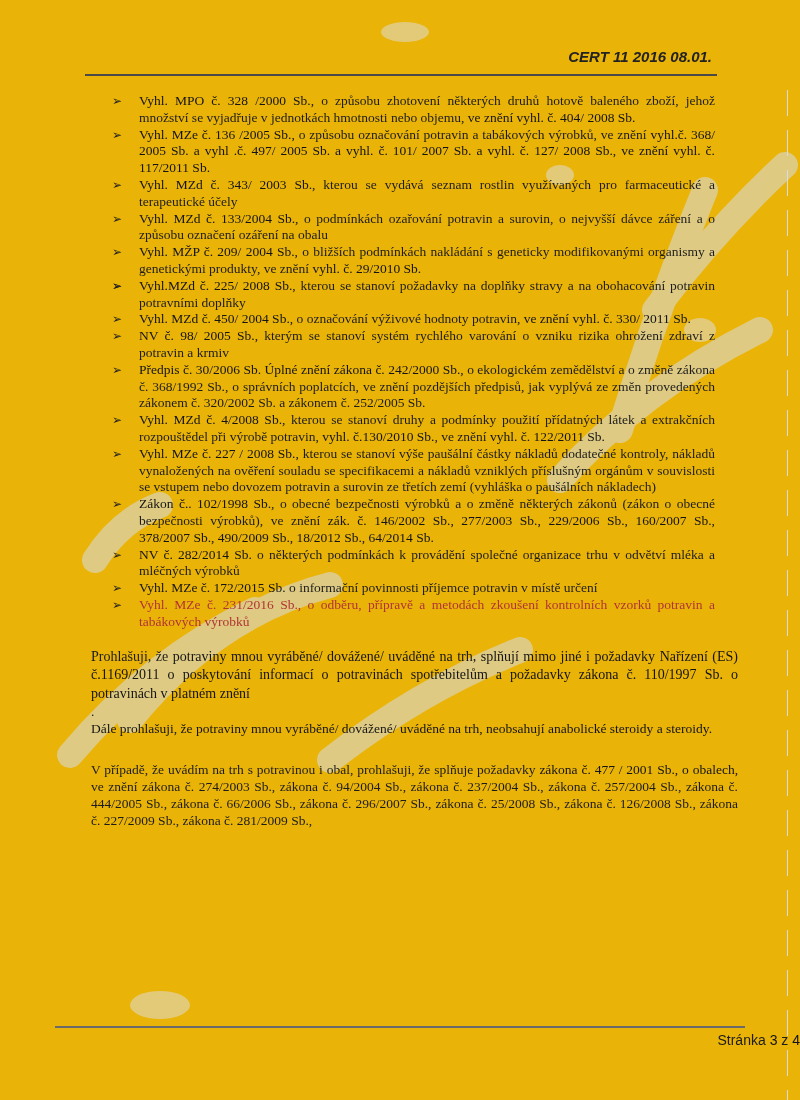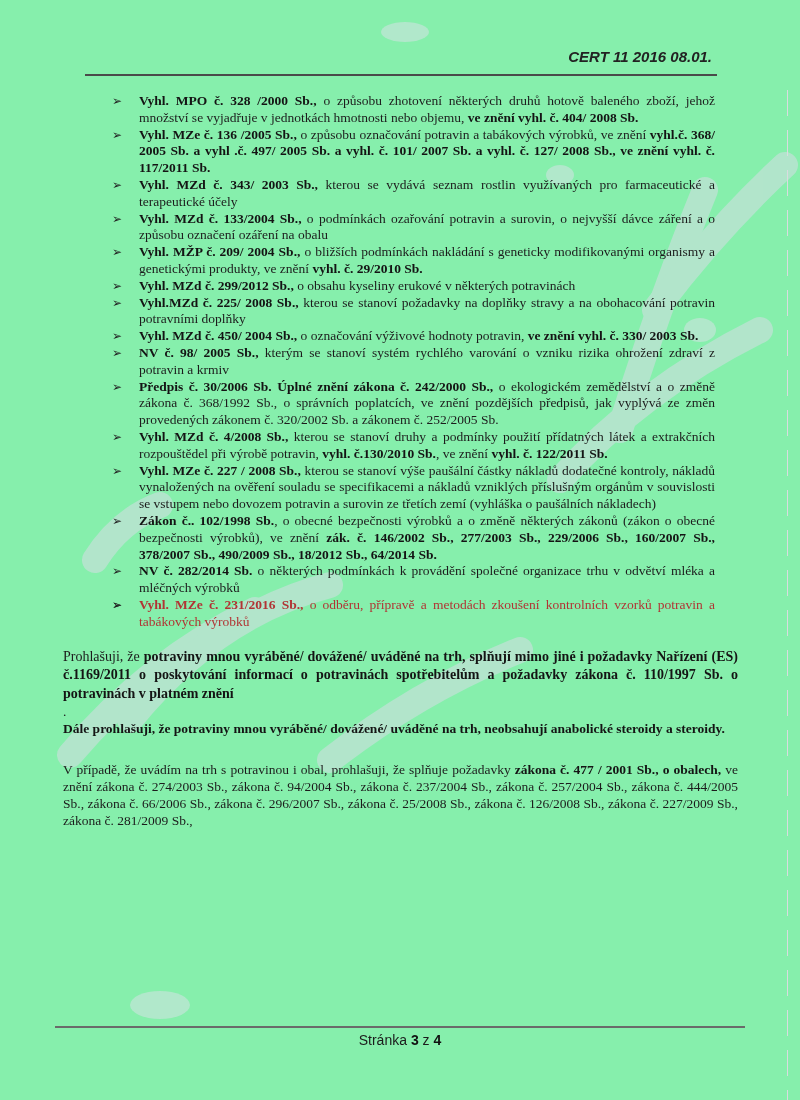--- a/index.html
+++ b/index.html
@@ -7,7 +7,7 @@
   body { font-family:"Liberation Serif", serif; background:#e9e9e9; }
   .page {
     position:relative; width:800px; height:1100px; overflow:hidden;
-    background:#86efac; color:#1c1c1c;
+    background:#eab308; color:#1c1c1c;
   }
   
   .scan-edge {

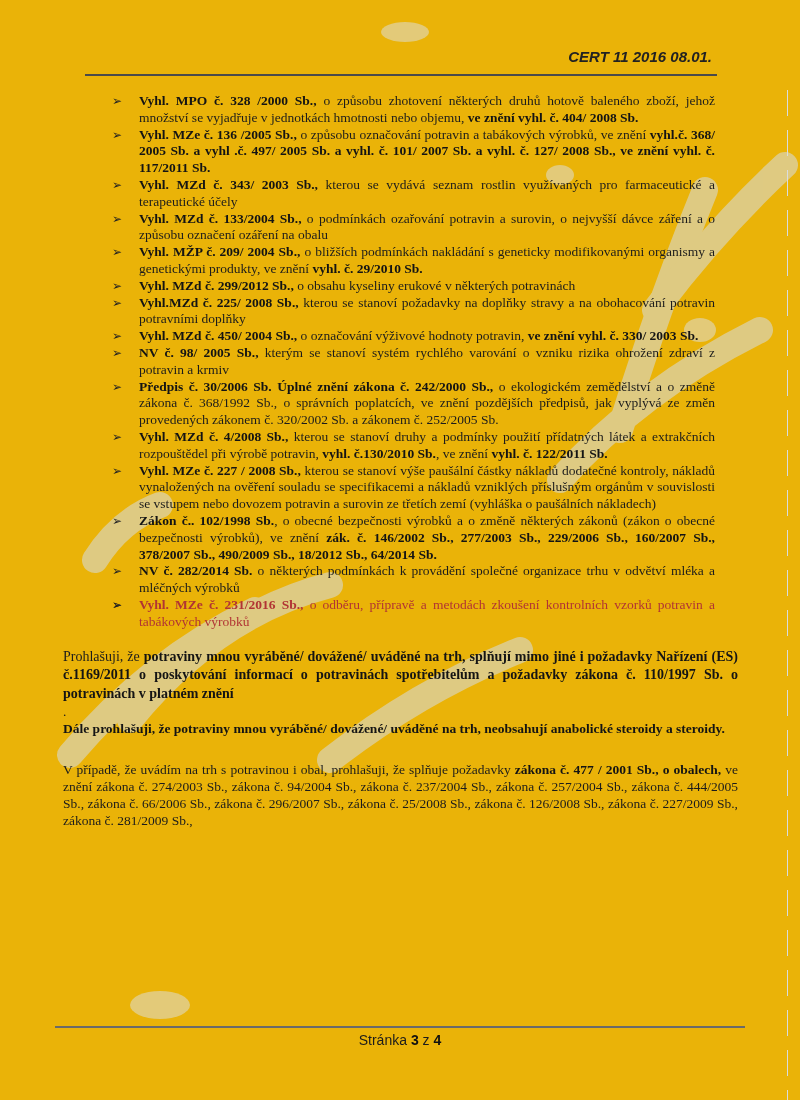--- a/index.html
+++ b/index.html
@@ -29,7 +29,7 @@
   }
   .item .bullet { position:absolute; left:0; top:0; font-size:12px; color:#222; }
   .item.red, .item.red b { color:#b13434; }
-  b { font-weight:bold; color:#141414; }
+  b { font-weight:normal; color:#141414; }
   .item.red .bullet { color:#222; }
   .para { text-align:justify; font-size:13.5px; line-height:17px; }
   .para.p1 { margin-top:17px; font-size:14px; line-height:18.5px; }

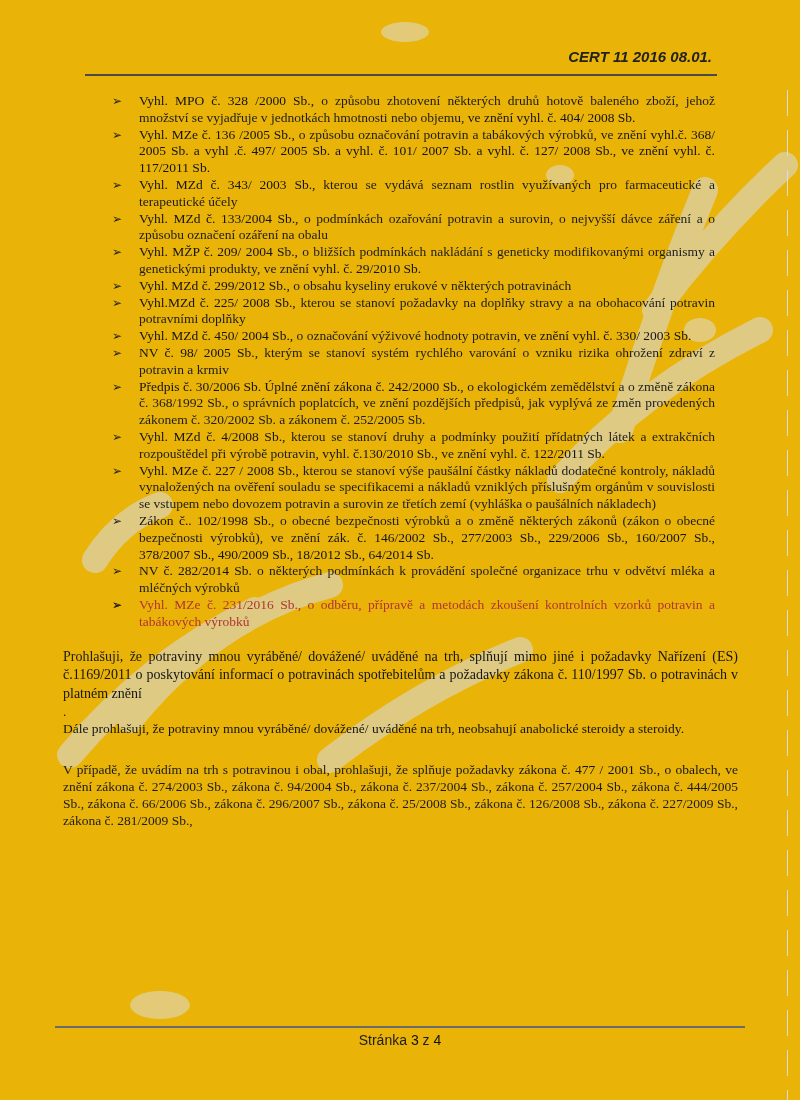--- a/index.html
+++ b/index.html
@@ -77,7 +77,7 @@
         <div class="item"><span class="bullet">➢</span><span><b>Vyhl. MZd č. 343/ 2003 Sb.,</b><span> kterou se vydává seznam rostlin využívaných pro farmaceutické a terapeutické účely</span></span></div>
         <div class="item"><span class="bullet">➢</span><span><b>Vyhl. MZd č. 133/2004 Sb.,</b><span> o podmínkách ozařování potravin a surovin, o nejvyšší dávce záření a o způsobu označení ozáření na obalu</span></span></div>
         <div class="item"><span class="bullet">➢</span><span><b>Vyhl. MŽP č. 209/ 2004 Sb.,</b><span> o bližších podmínkách nakládání s geneticky modifikovanými organismy a genetickými produkty, ve znění </span><b>vyhl. č. 29/2010 Sb.</b></span></div>
-        <div class="item"><span class="bullet">➢</span><span><b>Vyhl. MZd č. 299/2012 Sb.,</b><span> o obsahu kyseliny erukové v některých potravinách</span></span></div>
+        <div class="item"><span class="bullet">➢</span></div>
         <div class="item"><span class="bullet">➢</span><span><b>Vyhl.MZd č. 225/ 2008 Sb.,</b><span> kterou se stanoví požadavky na doplňky stravy a na obohacování potravin potravními doplňky</span></span></div>
         <div class="item"><span class="bullet">➢</span><span><b>Vyhl. MZd č. 450/ 2004 Sb.,</b><span> o označování výživové hodnoty potravin, </span><b>ve znění vyhl. č. 330/ 2003 Sb.</b></span></div>
         <div class="item"><span class="bullet">➢</span><span><b>NV č. 98/ 2005 Sb.,</b><span> kterým se stanoví systém rychlého varování o vzniku rizika ohrožení zdraví z potravin a krmiv</span></span></div>

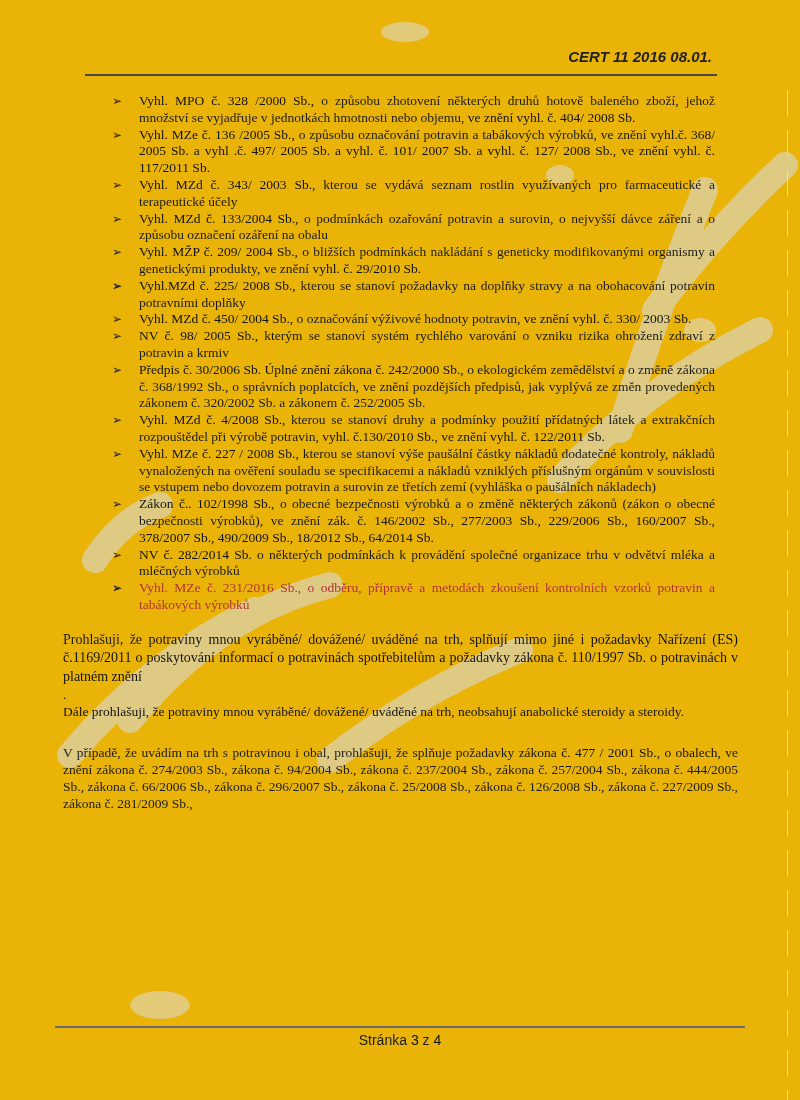--- a/index.html
+++ b/index.html
@@ -79,7 +79,7 @@
         <div class="item"><span class="bullet">➢</span><span><b>Vyhl. MŽP č. 209/ 2004 Sb.,</b><span> o bližších podmínkách nakládání s geneticky modifikovanými organismy a genetickými produkty, ve znění </span><b>vyhl. č. 29/2010 Sb.</b></span></div>
         <div class="item"><span class="bullet">➢</span></div>
         <div class="item"><span class="bullet">➢</span><span><b>Vyhl.MZd č. 225/ 2008 Sb.,</b><span> kterou se stanoví požadavky na doplňky stravy a na obohacování potravin potravními doplňky</span></span></div>
-        <div class="item"><span class="bullet">➢</span><span><b>Vyhl. MZd č. 450/ 2004 Sb.,</b><span> o označování výživové hodnoty potravin, </span><b>ve znění vyhl. č. 330/ 2003 Sb.</b></span></div>
+        <div class="item"><span class="bullet">➢</span><span><b>Vyhl. MZd č. 450/ 2004 Sb.,</b><span> o označování výživové hodnoty potravin, </span><b>ve znění vyhl. č. 330/ 2011 Sb.</b></span></div>
         <div class="item"><span class="bullet">➢</span><span><b>NV č. 98/ 2005 Sb.,</b><span> kterým se stanoví systém rychlého varování o vzniku rizika ohrožení zdraví z potravin a krmiv</span></span></div>
         <div class="item"><span class="bullet">➢</span><span><b>Předpis č. 30/2006 Sb. Úplné znění zákona č. 242/2000 Sb.,</b><span> o ekologickém zemědělství a o změně zákona č. 368/1992 Sb., o správních poplatcích, ve znění pozdějších předpisů, jak vyplývá ze změn provedených zákonem č. 320/2002 Sb. a zákonem č. 252/2005 Sb.</span></span></div>
         <div class="item"><span class="bullet">➢</span><span><b>Vyhl. MZd č. 4/2008 Sb.,</b><span> kterou se stanoví druhy a podmínky použití přídatných látek a extrakčních rozpouštědel při výrobě potravin, </span><b>vyhl. č.130/2010 Sb.</b><span>, ve znění </span><b>vyhl. č. 122/2011 Sb.</b></span></div>

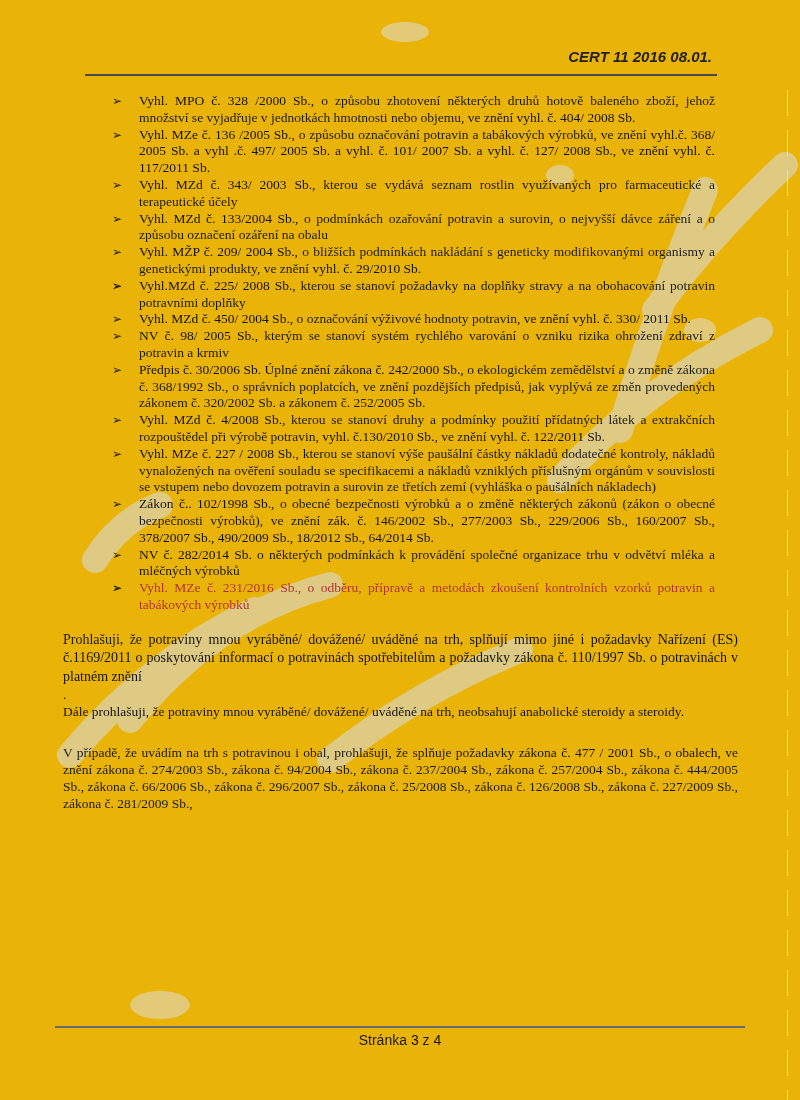--- a/index.html
+++ b/index.html
@@ -86,7 +86,7 @@
         <div class="item"><span class="bullet">➢</span><span><b>Vyhl. MZe č. 227 / 2008 Sb.,</b><span> kterou se stanoví výše paušální částky nákladů dodatečné kontroly, nákladů vynaložených na ověření souladu se specifikacemi a nákladů vzniklých příslušným orgánům v souvislosti se vstupem nebo dovozem potravin a surovin ze třetích zemí (vyhláška o paušálních nákladech)</span></span></div>
         <div class="item"><span class="bullet">➢</span><span><b>Zákon č.. 102/1998 Sb.</b><span>, o obecné bezpečnosti výrobků a o změně některých zákonů (zákon o obecné bezpečnosti výrobků), ve znění </span><b>zák. č. 146/2002 Sb., 277/2003 Sb., 229/2006 Sb., 160/2007 Sb., 378/2007 Sb., 490/2009 Sb., 18/2012 Sb., 64/2014 Sb.</b></span></div>
         <div class="item"><span class="bullet">➢</span><span><b>NV č. 282/2014 Sb.</b><span> o některých podmínkách k provádění společné organizace trhu v odvětví mléka a mléčných výrobků</span></span></div>
-        <div class="item"><span class="bullet">➢</span></div>
+        <div class="item"><span class="bullet">➢</span><span><b>Vyhl. MZe č. 172/2015 Sb.</b><span> o informační povinnosti příjemce potravin v místě určení</span></span></div>
         <div class="item red"><span class="bullet">➢</span><span><b>Vyhl. MZe č. 231/2016 Sb.,</b><span> o odběru, přípravě a metodách zkoušení kontrolních vzorků potravin a tabákových výrobků</span></span></div>
       </div>
     <div class="para p1"><span>Prohlašuji, že </span><b>potraviny mnou vyráběné/ dovážené/ uváděné na trh, splňují mimo jiné i požadavky Nařízení (ES) č.1169/2011 o poskytování informací o potravinách spotřebitelům a požadavky zákona č. 110/1997 Sb. o potravinách v platném znění</b></div>

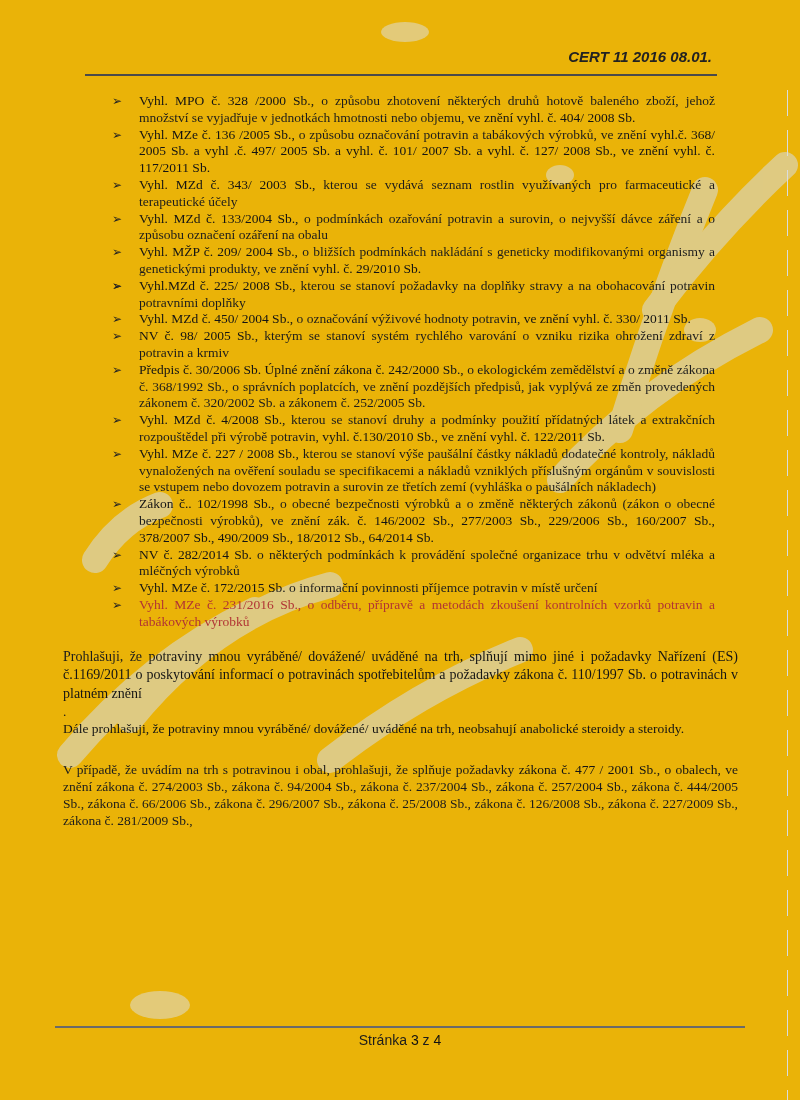--- a/index.html
+++ b/index.html
@@ -31,7 +31,7 @@
   .item.red, .item.red b { color:#b13434; }
   b { font-weight:normal; color:#141414; }
   .item.red .bullet { color:#222; }
-  .para { text-align:justify; font-size:13.5px; line-height:17px; }
+  .para { text-align:justify; font-size:13.5px; line-height:17px;margin-left:28px; }
   .para.p1 { margin-top:17px; font-size:14px; line-height:18.5px; }
   .para.p2 { margin-top:20px; }
   .para.p5 { margin-top:24px; }

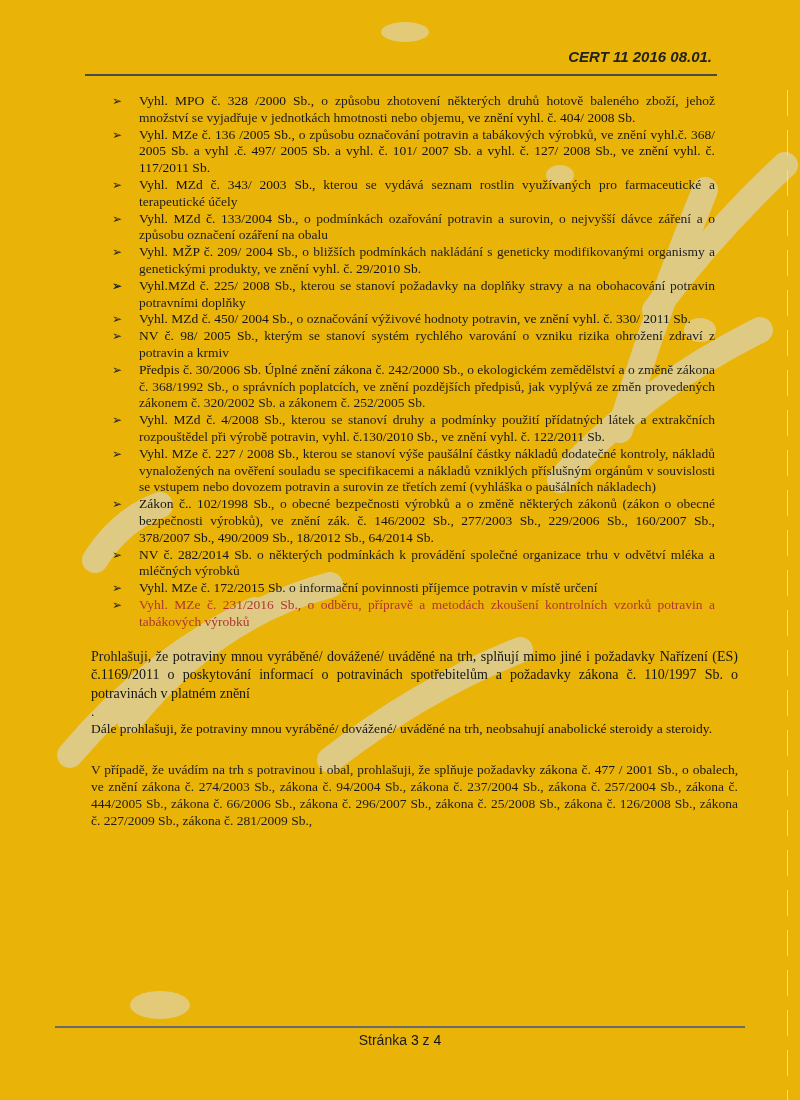--- a/index.html
+++ b/index.html
@@ -37,7 +37,7 @@
   .para.p5 { margin-top:24px; }
   .footer-rule { position:absolute; top:1026px; left:55px; width:690px; height:2px; background:#6a6a6a; z-index:2; }
   .footer-text {
-    position:absolute; top:1032px; left:0; width:800px; text-align:center; z-index:2;
+    position:absolute; top:1032px; left:0; width:800px; text-align:right; z-index:2;
     font-family:"Liberation Sans", sans-serif; font-size:14px; color:#1c1c1c;
   }
   .footer-text b { color:#111; }

